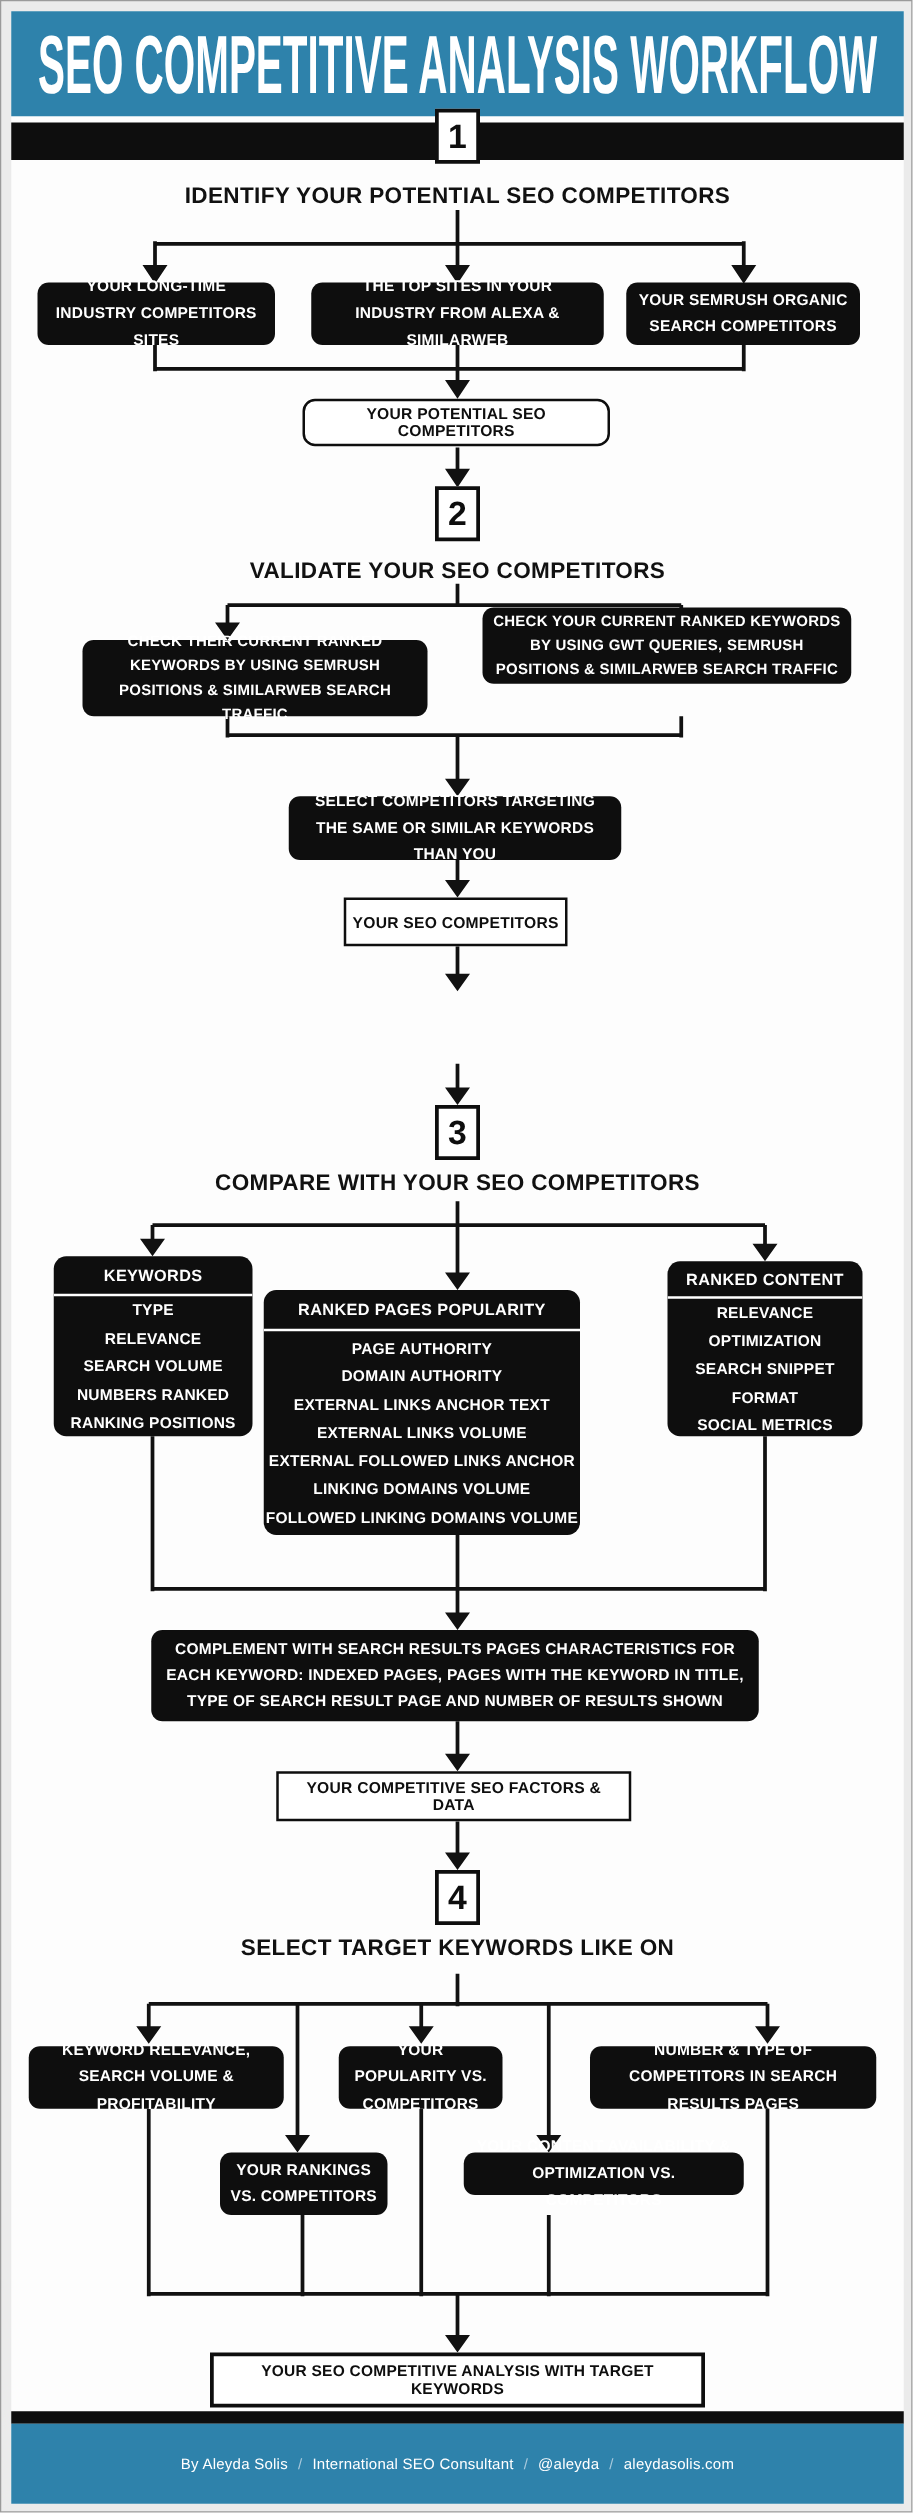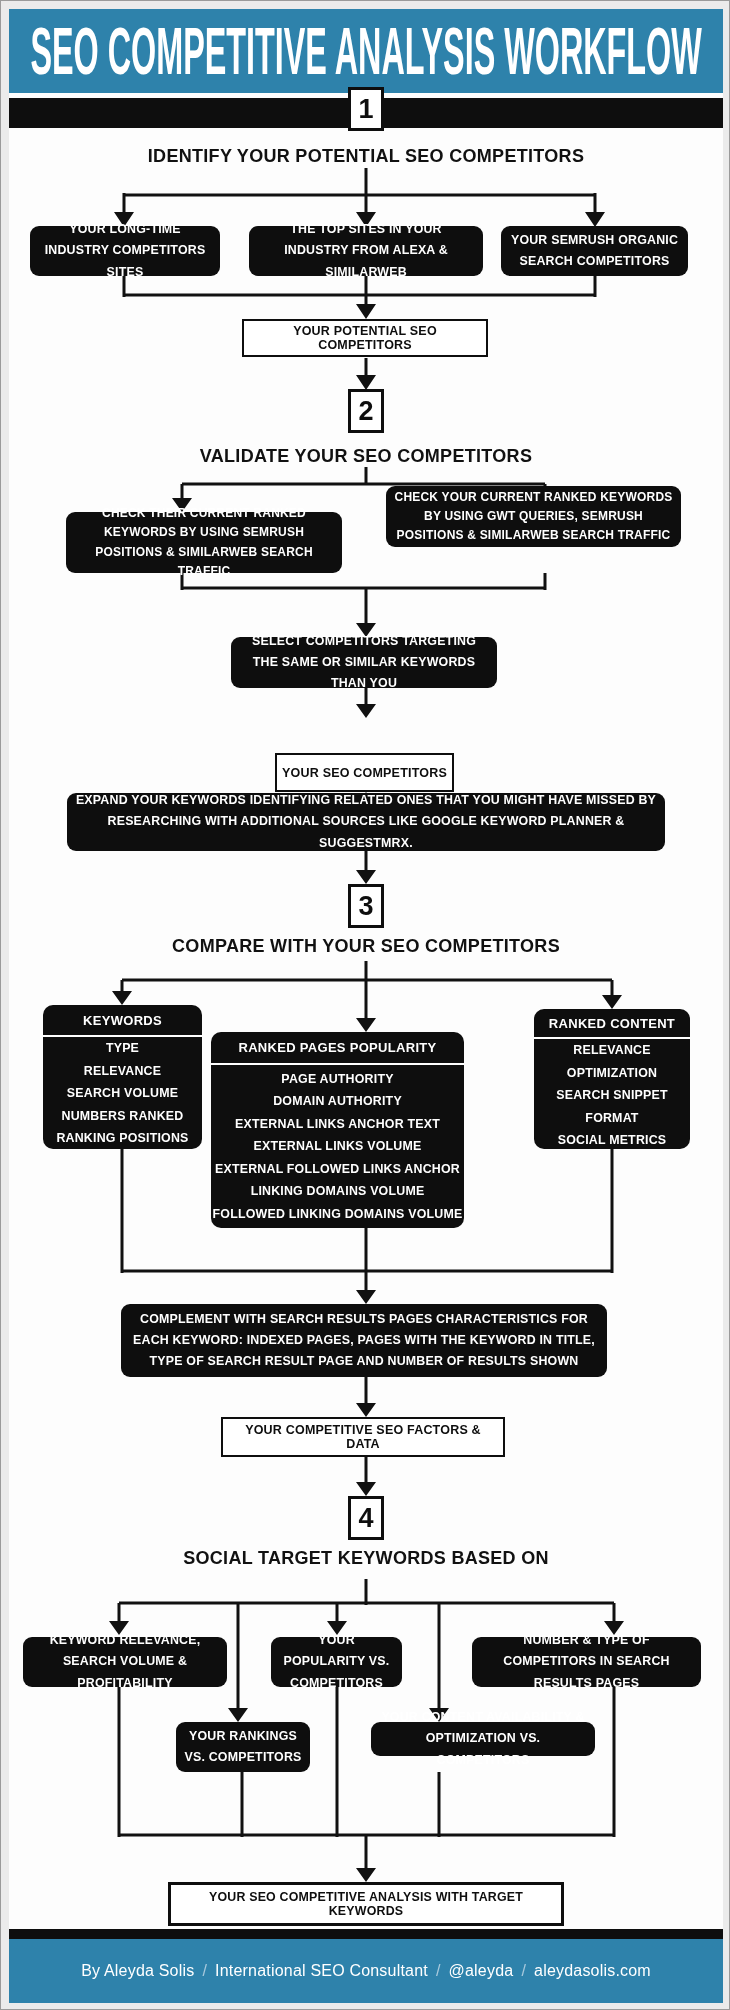--- a/index.html
+++ b/index.html
@@ -135,7 +135,7 @@
   <div class="bbox" style="left:29px;  top:225px; width:190px; height:50px;">YOUR LONG-TIME INDUSTRY COMPETITORS SITES</div>
   <div class="bbox" style="left:248px; top:225px; width:234px; height:50px;">THE TOP SITES IN YOUR INDUSTRY FROM ALEXA &amp; SIMILARWEB</div>
   <div class="bbox" style="left:500px; top:225px; width:187px; height:50px;">YOUR SEMRUSH ORGANIC SEARCH COMPETITORS</div>
-  <div class="wbox" style="left:241px; top:318px; width:246px; height:38px;">YOUR POTENTIAL SEO COMPETITORS</div>
+  <div class="wbox" style="left:241px; top:318px; width:246px; height:38px;border-radius:10px;">YOUR POTENTIAL SEO COMPETITORS</div>
 
   <div class="bbox small" style="left:65px;  top:511px; width:276px; height:61px;">CHECK THEIR CURRENT RANKED KEYWORDS BY USING SEMRUSH POSITIONS &amp; SIMILARWEB SEARCH TRAFFIC</div>
   <div class="bbox small" style="left:385px; top:485px; width:295px; height:61px;">CHECK YOUR CURRENT RANKED KEYWORDS BY USING GWT QUERIES, SEMRUSH POSITIONS &amp; SIMILARWEB SEARCH TRAFFIC</div>

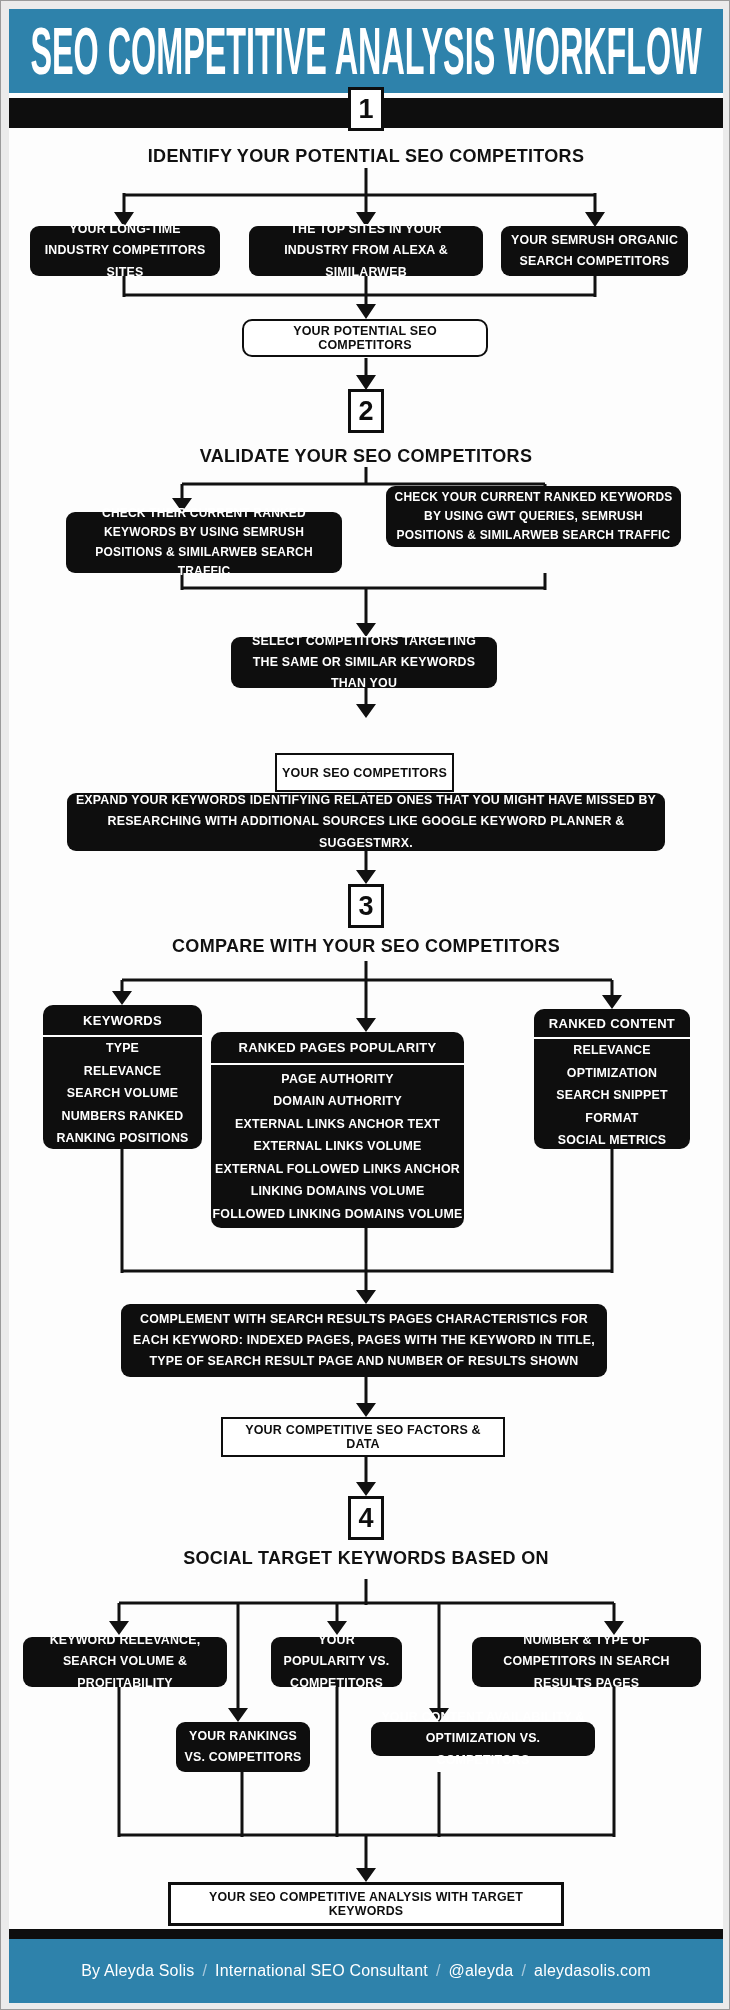--- a/index.html
+++ b/index.html
@@ -140,7 +140,7 @@
   <div class="bbox small" style="left:65px;  top:511px; width:276px; height:61px;">CHECK THEIR CURRENT RANKED KEYWORDS BY USING SEMRUSH POSITIONS &amp; SIMILARWEB SEARCH TRAFFIC</div>
   <div class="bbox small" style="left:385px; top:485px; width:295px; height:61px;">CHECK YOUR CURRENT RANKED KEYWORDS BY USING GWT QUERIES, SEMRUSH POSITIONS &amp; SIMILARWEB SEARCH TRAFFIC</div>
   <div class="bbox" style="left:230px; top:636px; width:266px; height:51px;">SELECT COMPETITORS TARGETING THE SAME OR SIMILAR KEYWORDS THAN YOU</div>
-  <div class="wbox" style="left:274px; top:752px; width:179px; height:39px;">YOUR SEO COMPETITORS</div>
+  <div class="wbox" style="left:274px; top:717px; width:179px; height:39px;">YOUR SEO COMPETITORS</div>
   <div class="bbox" style="left:66px;  top:792px; width:598px; height:58px;">EXPAND YOUR KEYWORDS IDENTIFYING RELATED ONES THAT YOU MIGHT HAVE MISSED BY RESEARCHING WITH ADDITIONAL SOURCES LIKE GOOGLE KEYWORD PLANNER &amp; SUGGESTMRX.</div>
 
   <div class="colbox" style="left:42px; top:1004px; width:159px; height:144px;">

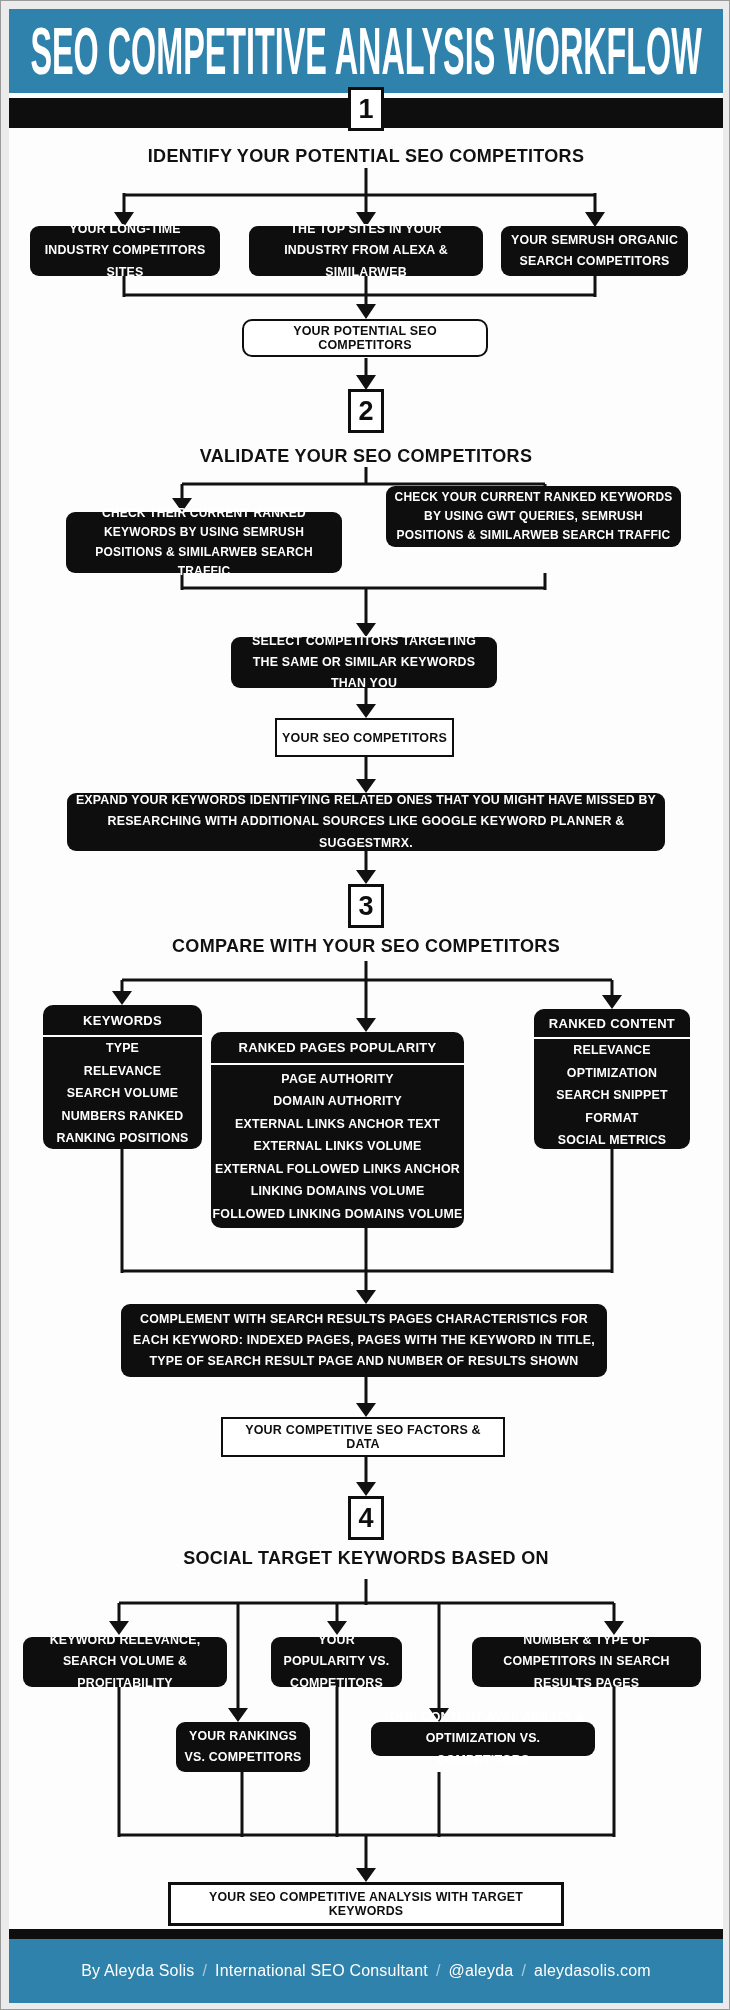--- a/index.html
+++ b/index.html
@@ -141,7 +141,6 @@
   <div class="bbox small" style="left:385px; top:485px; width:295px; height:61px;">CHECK YOUR CURRENT RANKED KEYWORDS BY USING GWT QUERIES, SEMRUSH POSITIONS &amp; SIMILARWEB SEARCH TRAFFIC</div>
   <div class="bbox" style="left:230px; top:636px; width:266px; height:51px;">SELECT COMPETITORS TARGETING THE SAME OR SIMILAR KEYWORDS THAN YOU</div>
   <div class="wbox" style="left:274px; top:717px; width:179px; height:39px;">YOUR SEO COMPETITORS</div>
-  <div class="bbox" style="left:66px;  top:792px; width:598px; height:58px;">EXPAND YOUR KEYWORDS IDENTIFYING RELATED ONES THAT YOU MIGHT HAVE MISSED BY RESEARCHING WITH ADDITIONAL SOURCES LIKE GOOGLE KEYWORD PLANNER &amp; SUGGESTMRX.</div>
 
   <div class="colbox" style="left:42px; top:1004px; width:159px; height:144px;">
     <div class="col-header" style="height:30px;">KEYWORDS</div>

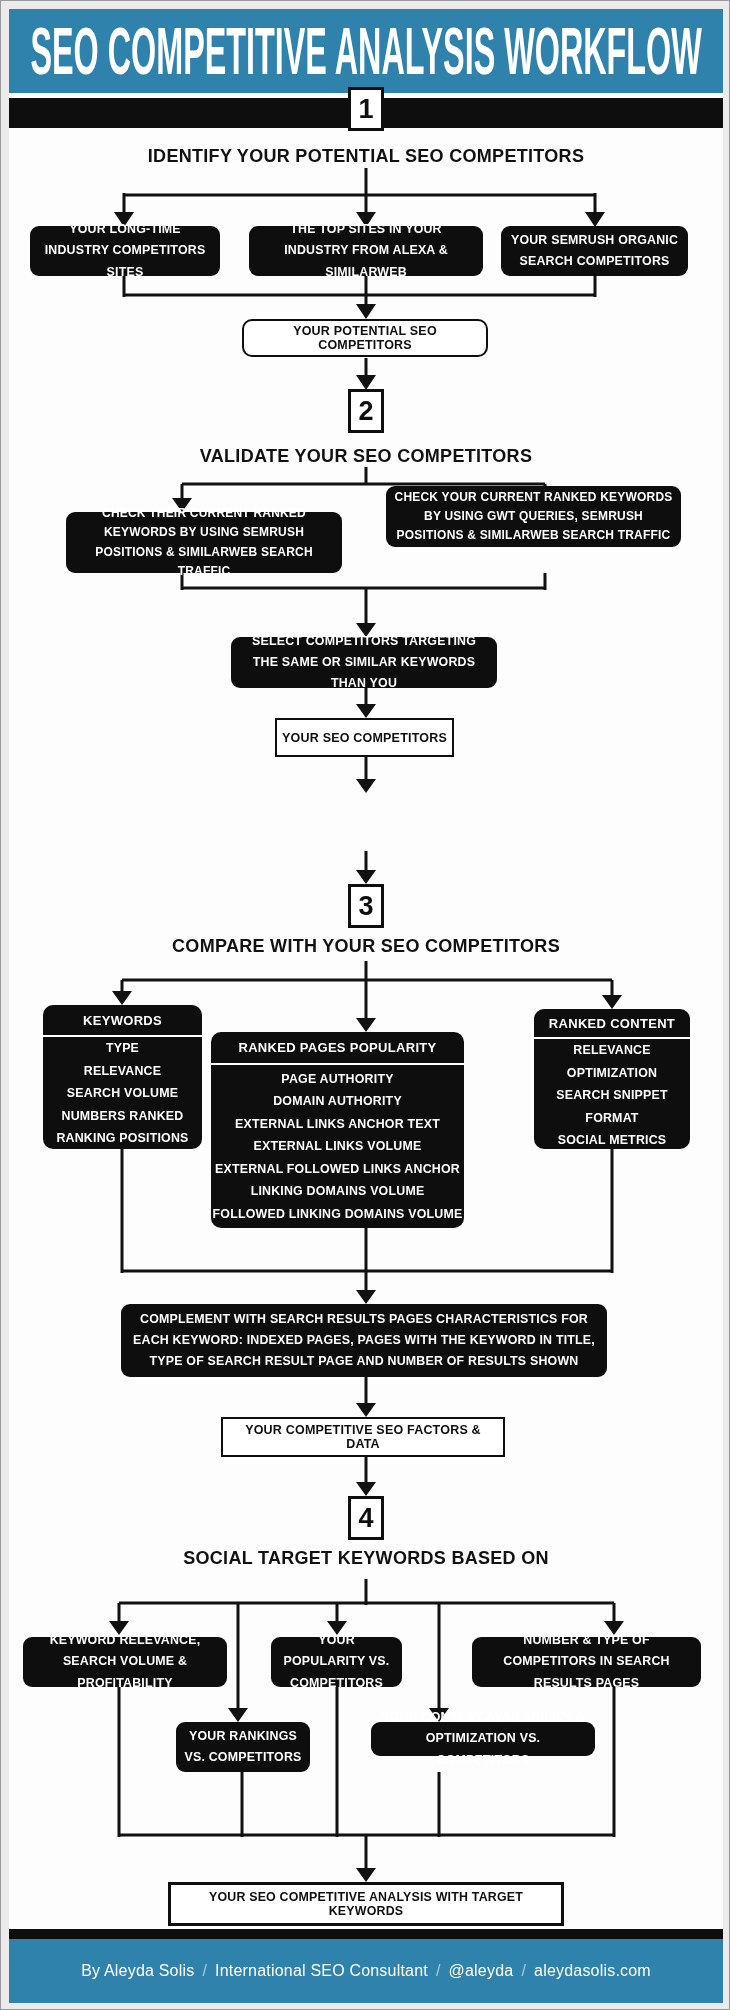--- a/index.html
+++ b/index.html
@@ -86,7 +86,7 @@
   <div class="heading" style="top:143px;">IDENTIFY YOUR POTENTIAL SEO COMPETITORS</div>
   <div class="heading" style="top:443px;">VALIDATE YOUR SEO COMPETITORS</div>
   <div class="heading" style="top:933px;">COMPARE WITH YOUR SEO COMPETITORS</div>
-  <div class="heading" style="top:1545px;">SOCIAL TARGET KEYWORDS BASED ON</div>
+  <div class="heading" style="top:1545px;">SELECT TARGET KEYWORDS LIKE ON</div>
 
   <svg class="connectors" width="730" height="2010">
     <g stroke="#111111" stroke-width="3" fill="none">

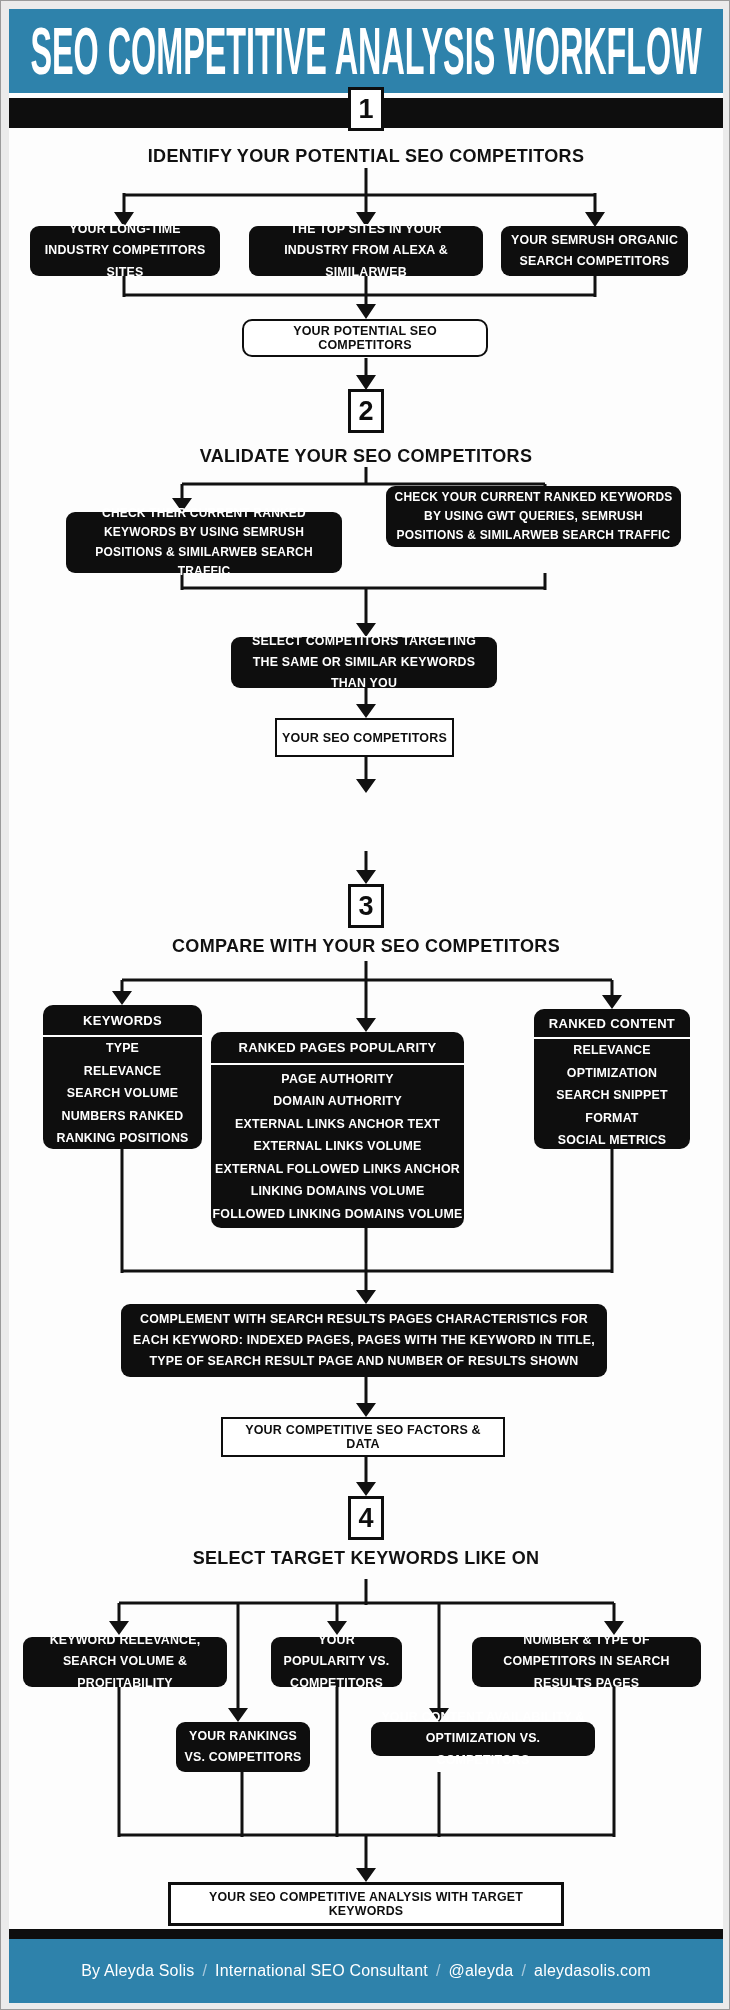--- a/index.html
+++ b/index.html
@@ -62,7 +62,7 @@
   .byline{
     position:absolute; left:8px; width:714px; z-index:2;
     display:flex; align-items:center; justify-content:center;
-    color:#ffffff; font-size:16px; letter-spacing:0.2px;
+    color:#ffffff; font-size:12px; letter-spacing:0.2px;
   }
   .byline .part{color:#ffffff;}
   .byline .sep{color:#a9cadd; margin:0 8px;}

